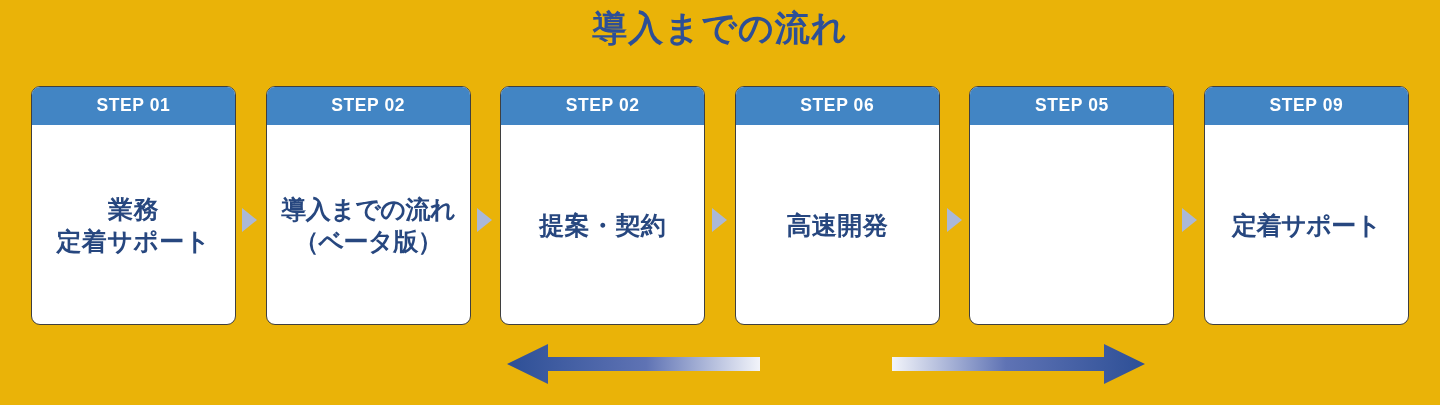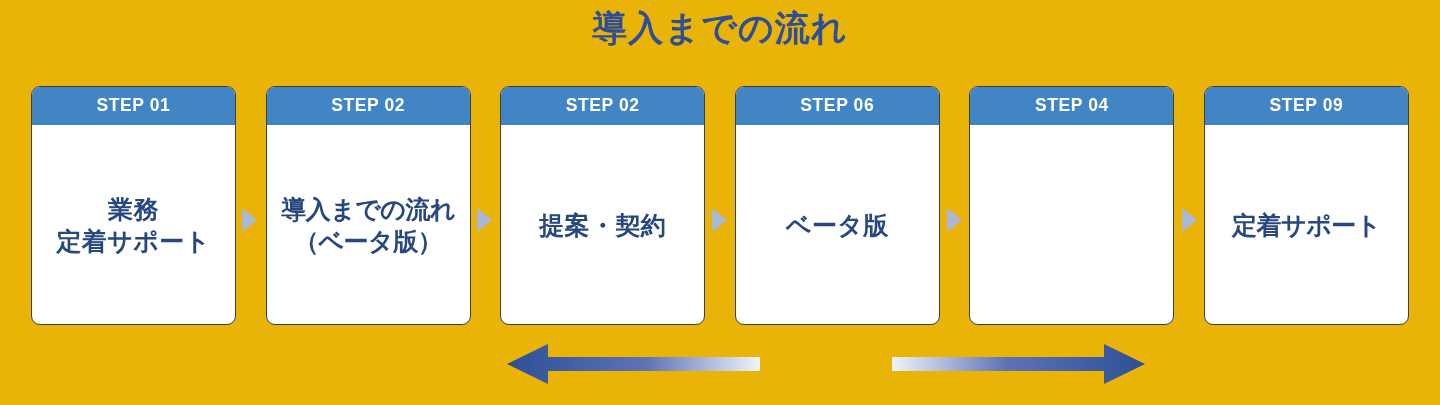--- a/index.html
+++ b/index.html
@@ -160,7 +160,7 @@
     </div>
 
     <div class="step-card">
-      <div class="step-header">STEP 04</div>
+      <div class="step-header">STEP 05</div>
     </div>
 
     <div class="step-card">

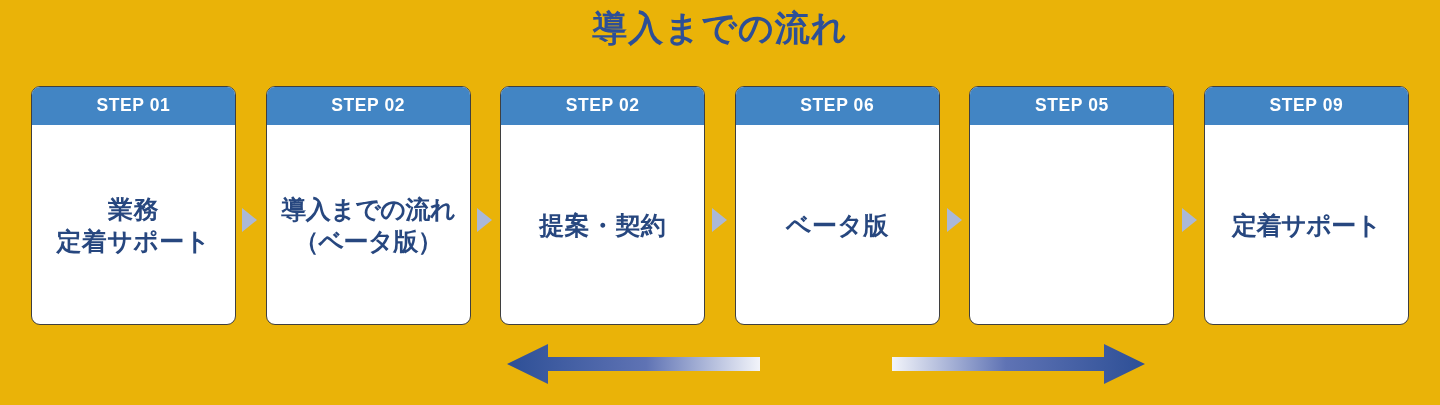--- a/index.html
+++ b/index.html
@@ -155,7 +155,7 @@
     <div class="step-card">
       <div class="step-header">STEP 06</div>
       <div class="step-body">
-        <div class="step-label">ベータ版</div>
+        <div class="step-label">高速開発</div>
       </div>
     </div>
 

